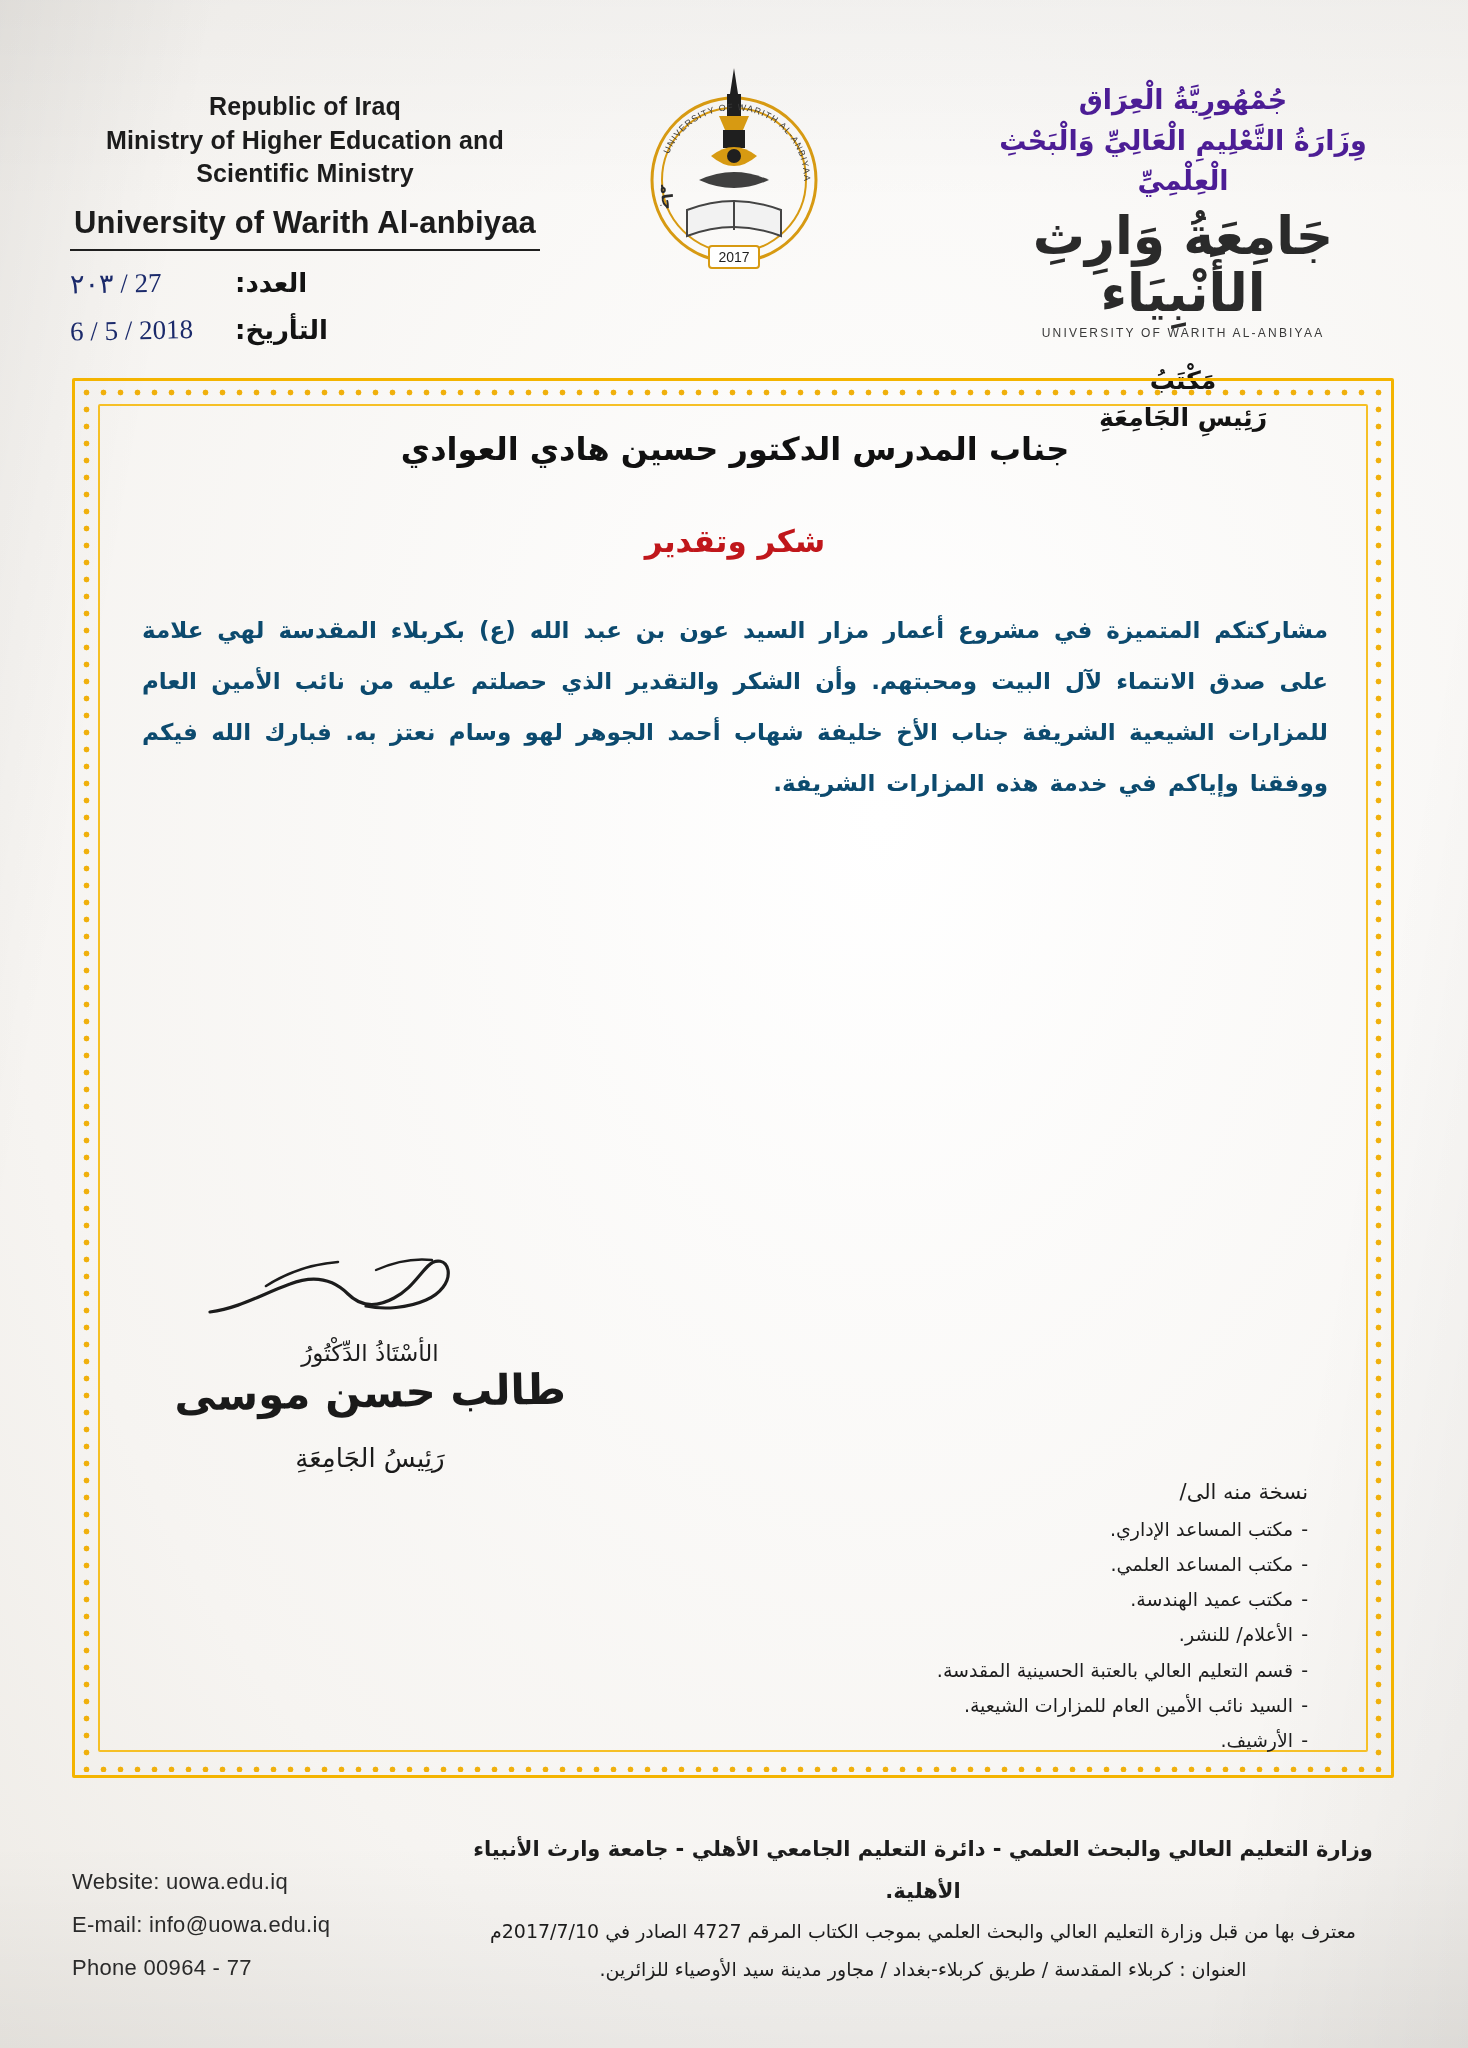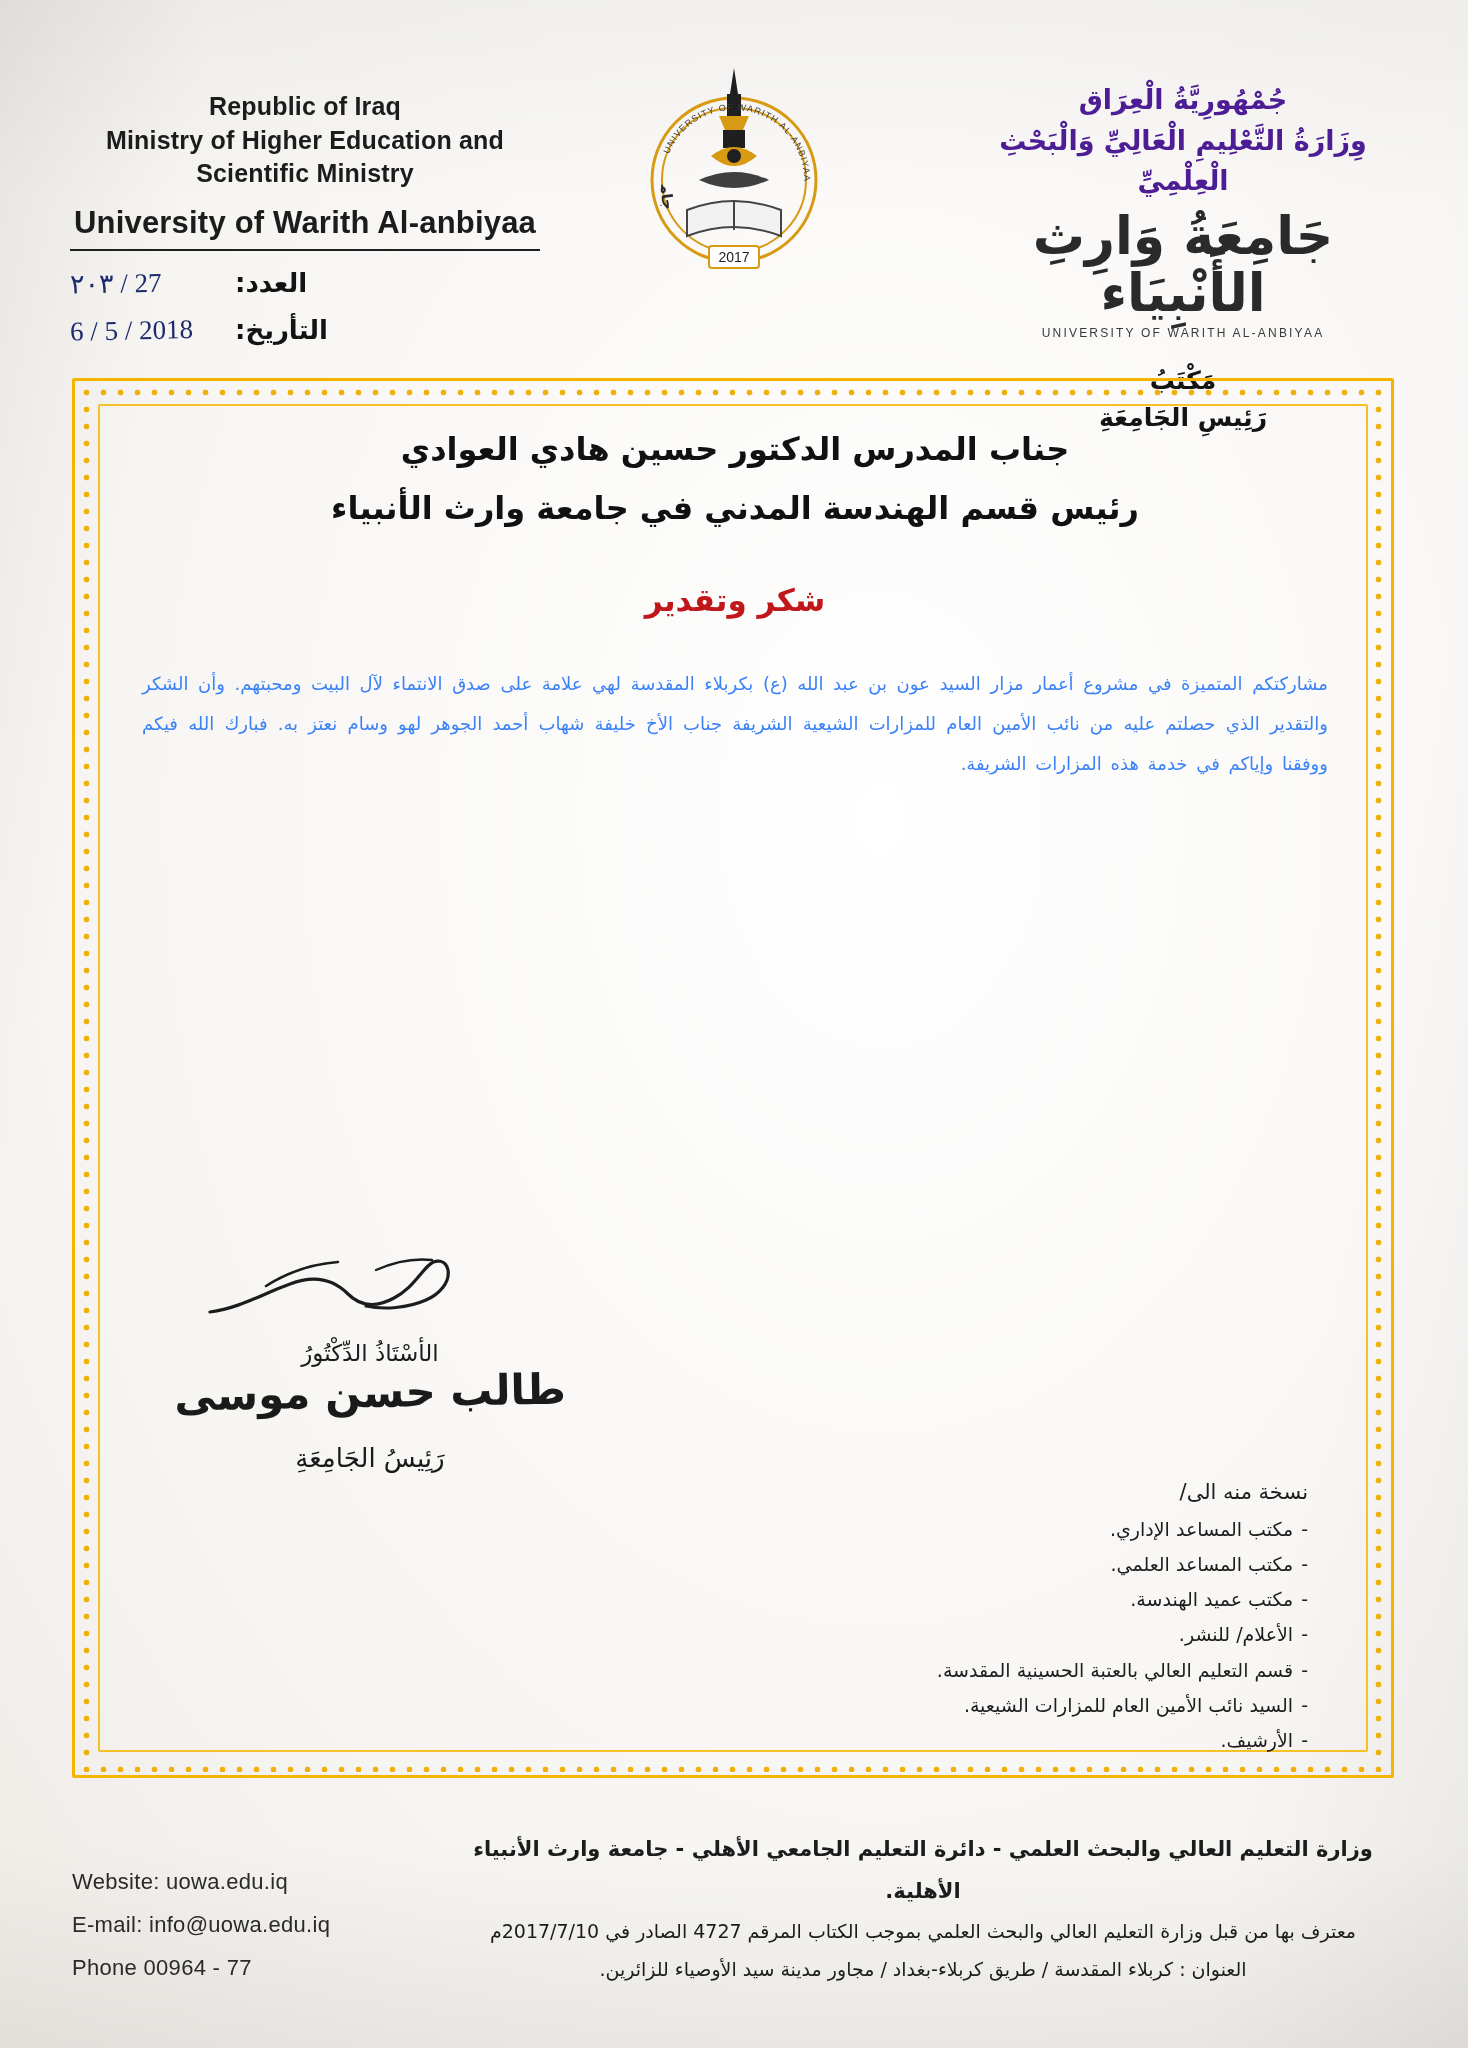--- a/index.html
+++ b/index.html
@@ -375,7 +375,6 @@
 
   <div class="content">
     <div class="addressee">جناب المدرس الدكتور حسين هادي العوادي</div>
-    <div class="addressee">رئيس قسم الهندسة المدني في جامعة وارث الأنبياء</div>
     <div class="subject">شكر وتقدير</div>
     <div class="bodytext">مشاركتكم المتميزة في مشروع أعمار مزار السيد عون بن عبد الله (ع) بكربلاء المقدسة لهي علامة على صدق الانتماء لآل البيت ومحبتهم. وأن الشكر والتقدير الذي حصلتم عليه من نائب الأمين العام للمزارات الشيعية الشريفة جناب الأخ خليفة شهاب أحمد الجوهر لهو وسام نعتز به. فبارك الله فيكم ووفقنا وإياكم في خدمة هذه المزارات الشريفة.</div>
   </div>

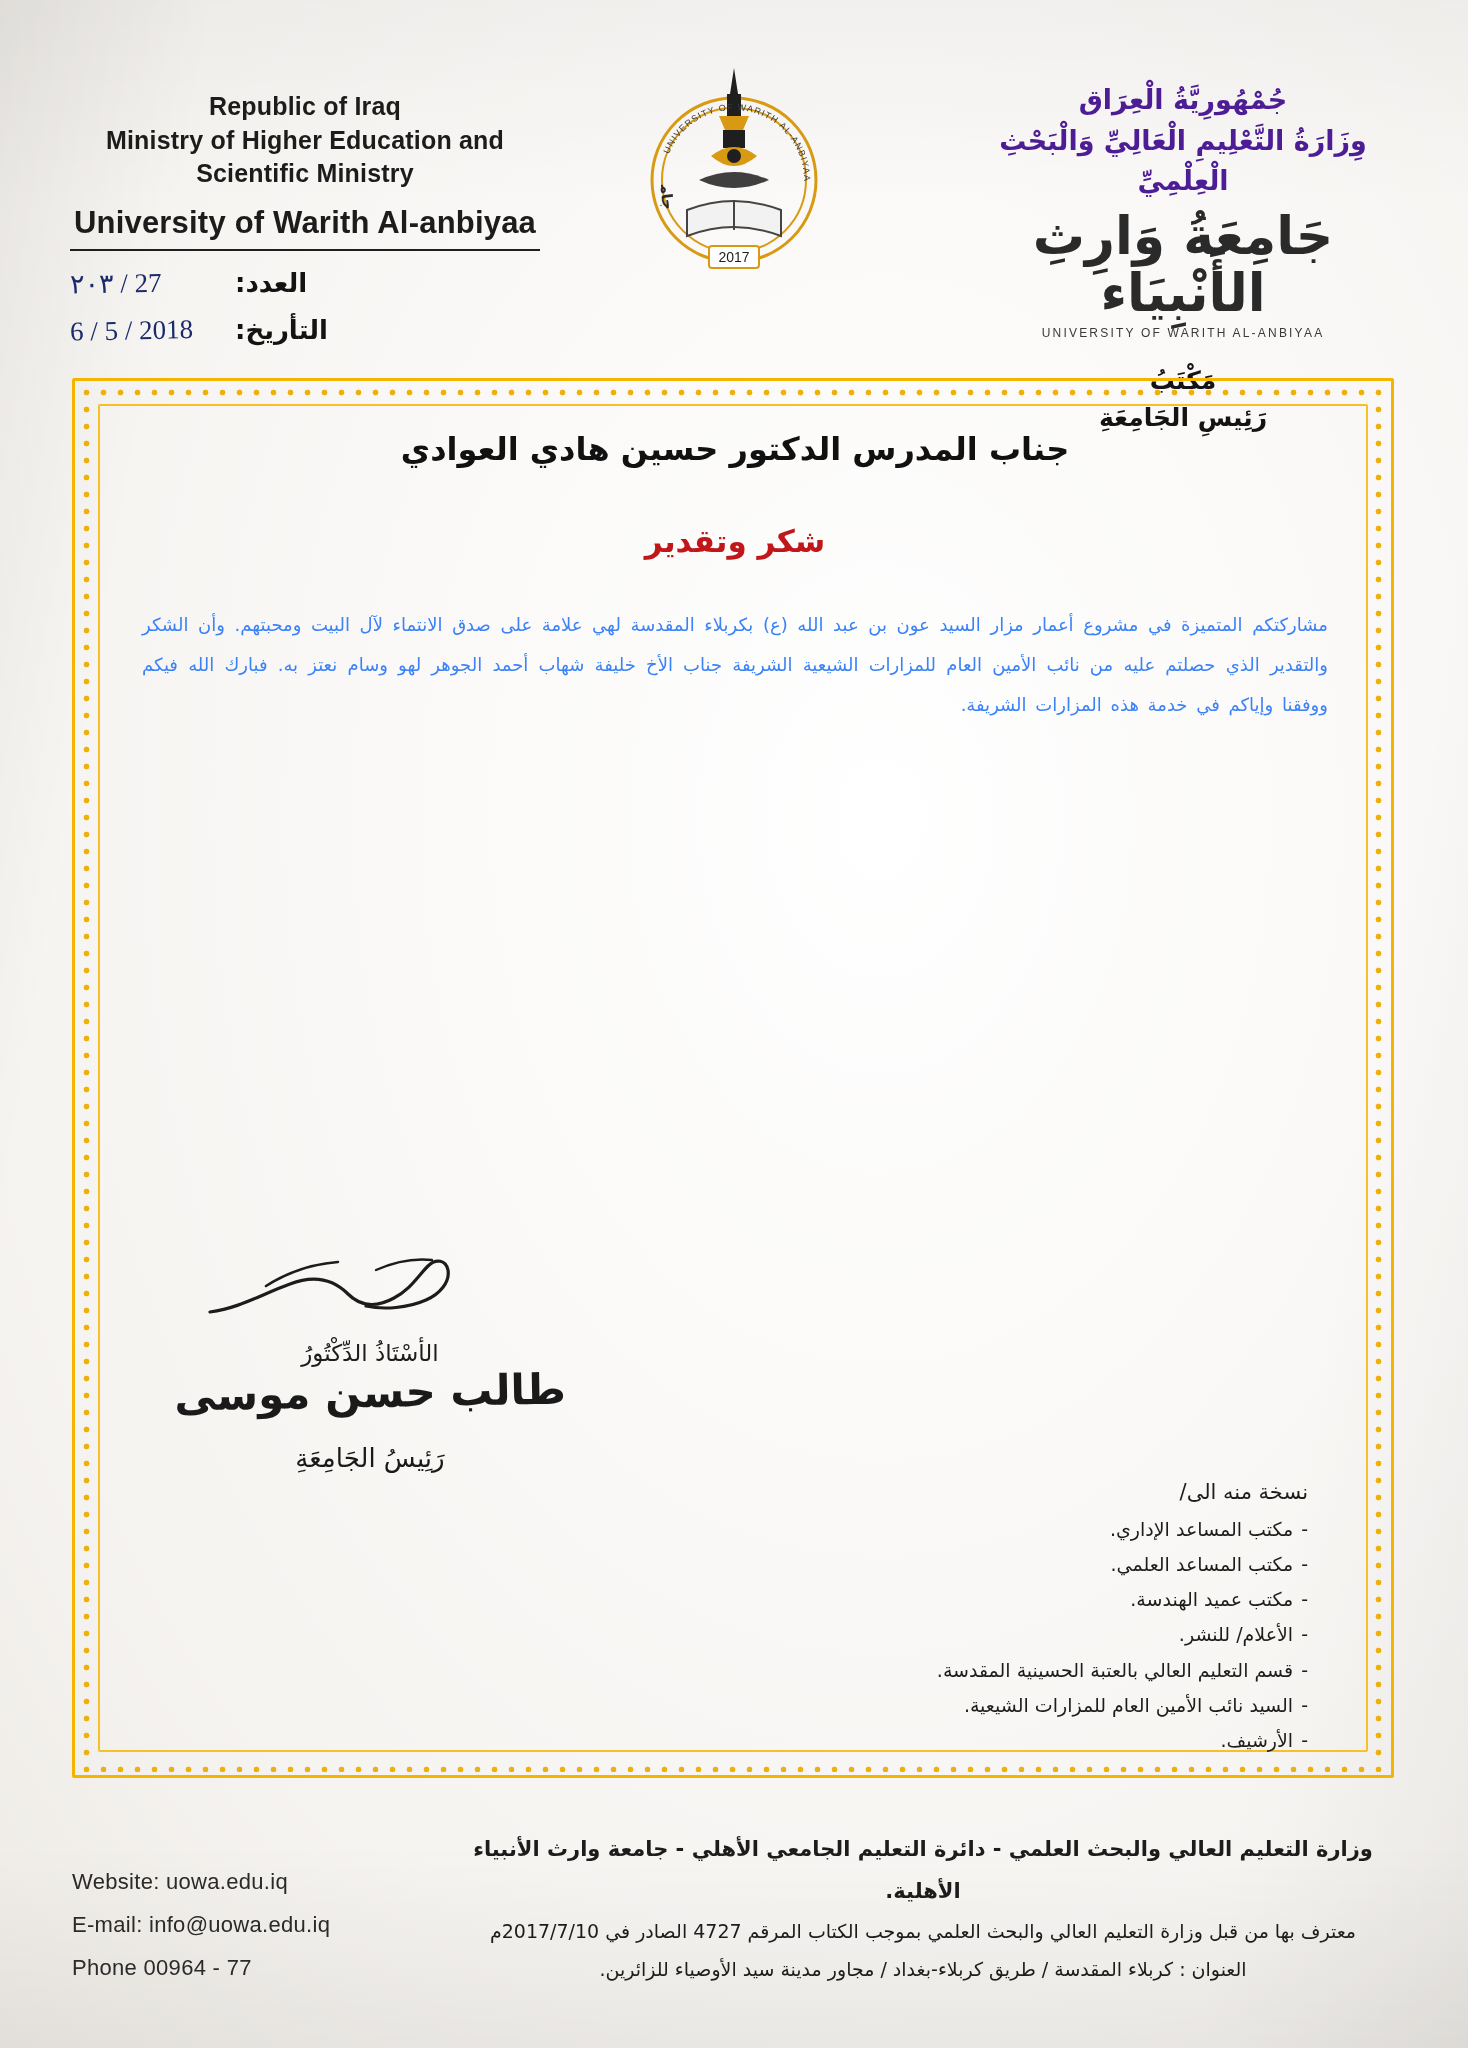--- a/index.html
+++ b/index.html
@@ -197,9 +197,9 @@
   }
   .bodytext {
     margin-top: 46px;
-    font-size: 18px;
-    font-weight: normal;
-    color: #3b82f6;
+    font-size: 23px;
+    font-weight: bold;
+    color: #0c4a6e;
     line-height: 2.22;
     text-align: justify;
     text-align-last: right;

